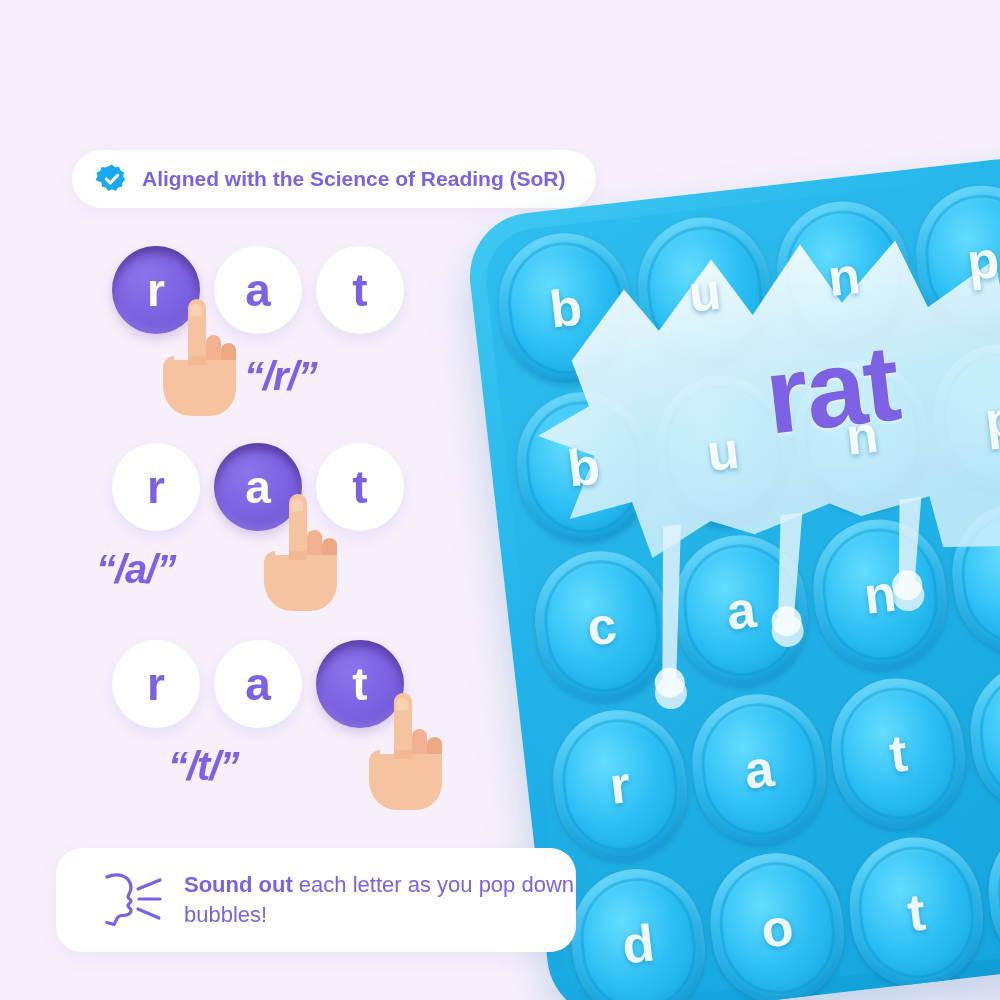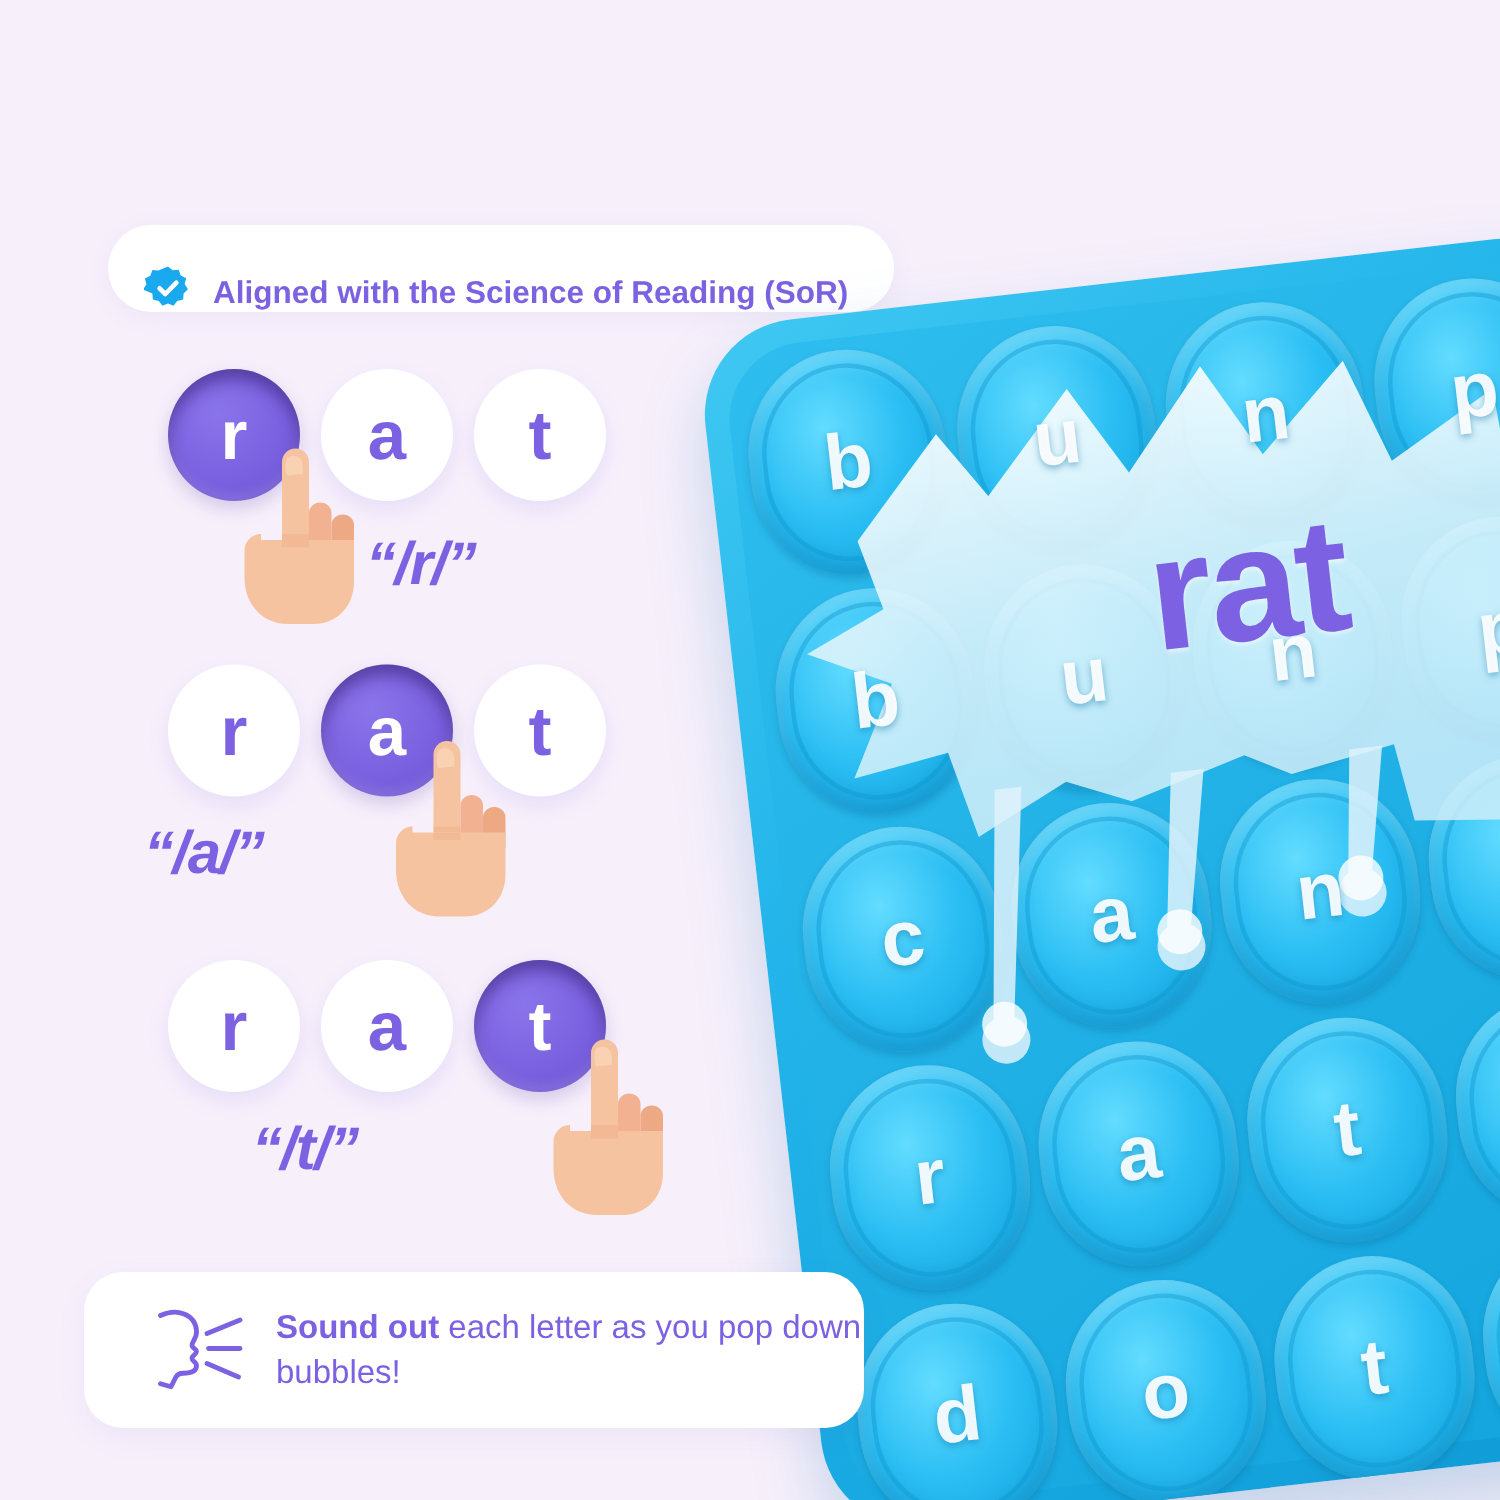--- a/index.html
+++ b/index.html
@@ -21,7 +21,7 @@
   
   .sor-pill{
     position:absolute;left:72px;top:150px;
-    height:58px;display:flex;align-items:flex-end;gap:14px;
+    height:58px;display:flex;align-items:center;gap:14px;
     padding:0 30px 0 24px;background:#ffffff;border-radius:32px;
     box-shadow:0 4px 16px rgba(120,90,190,.07);
   }

